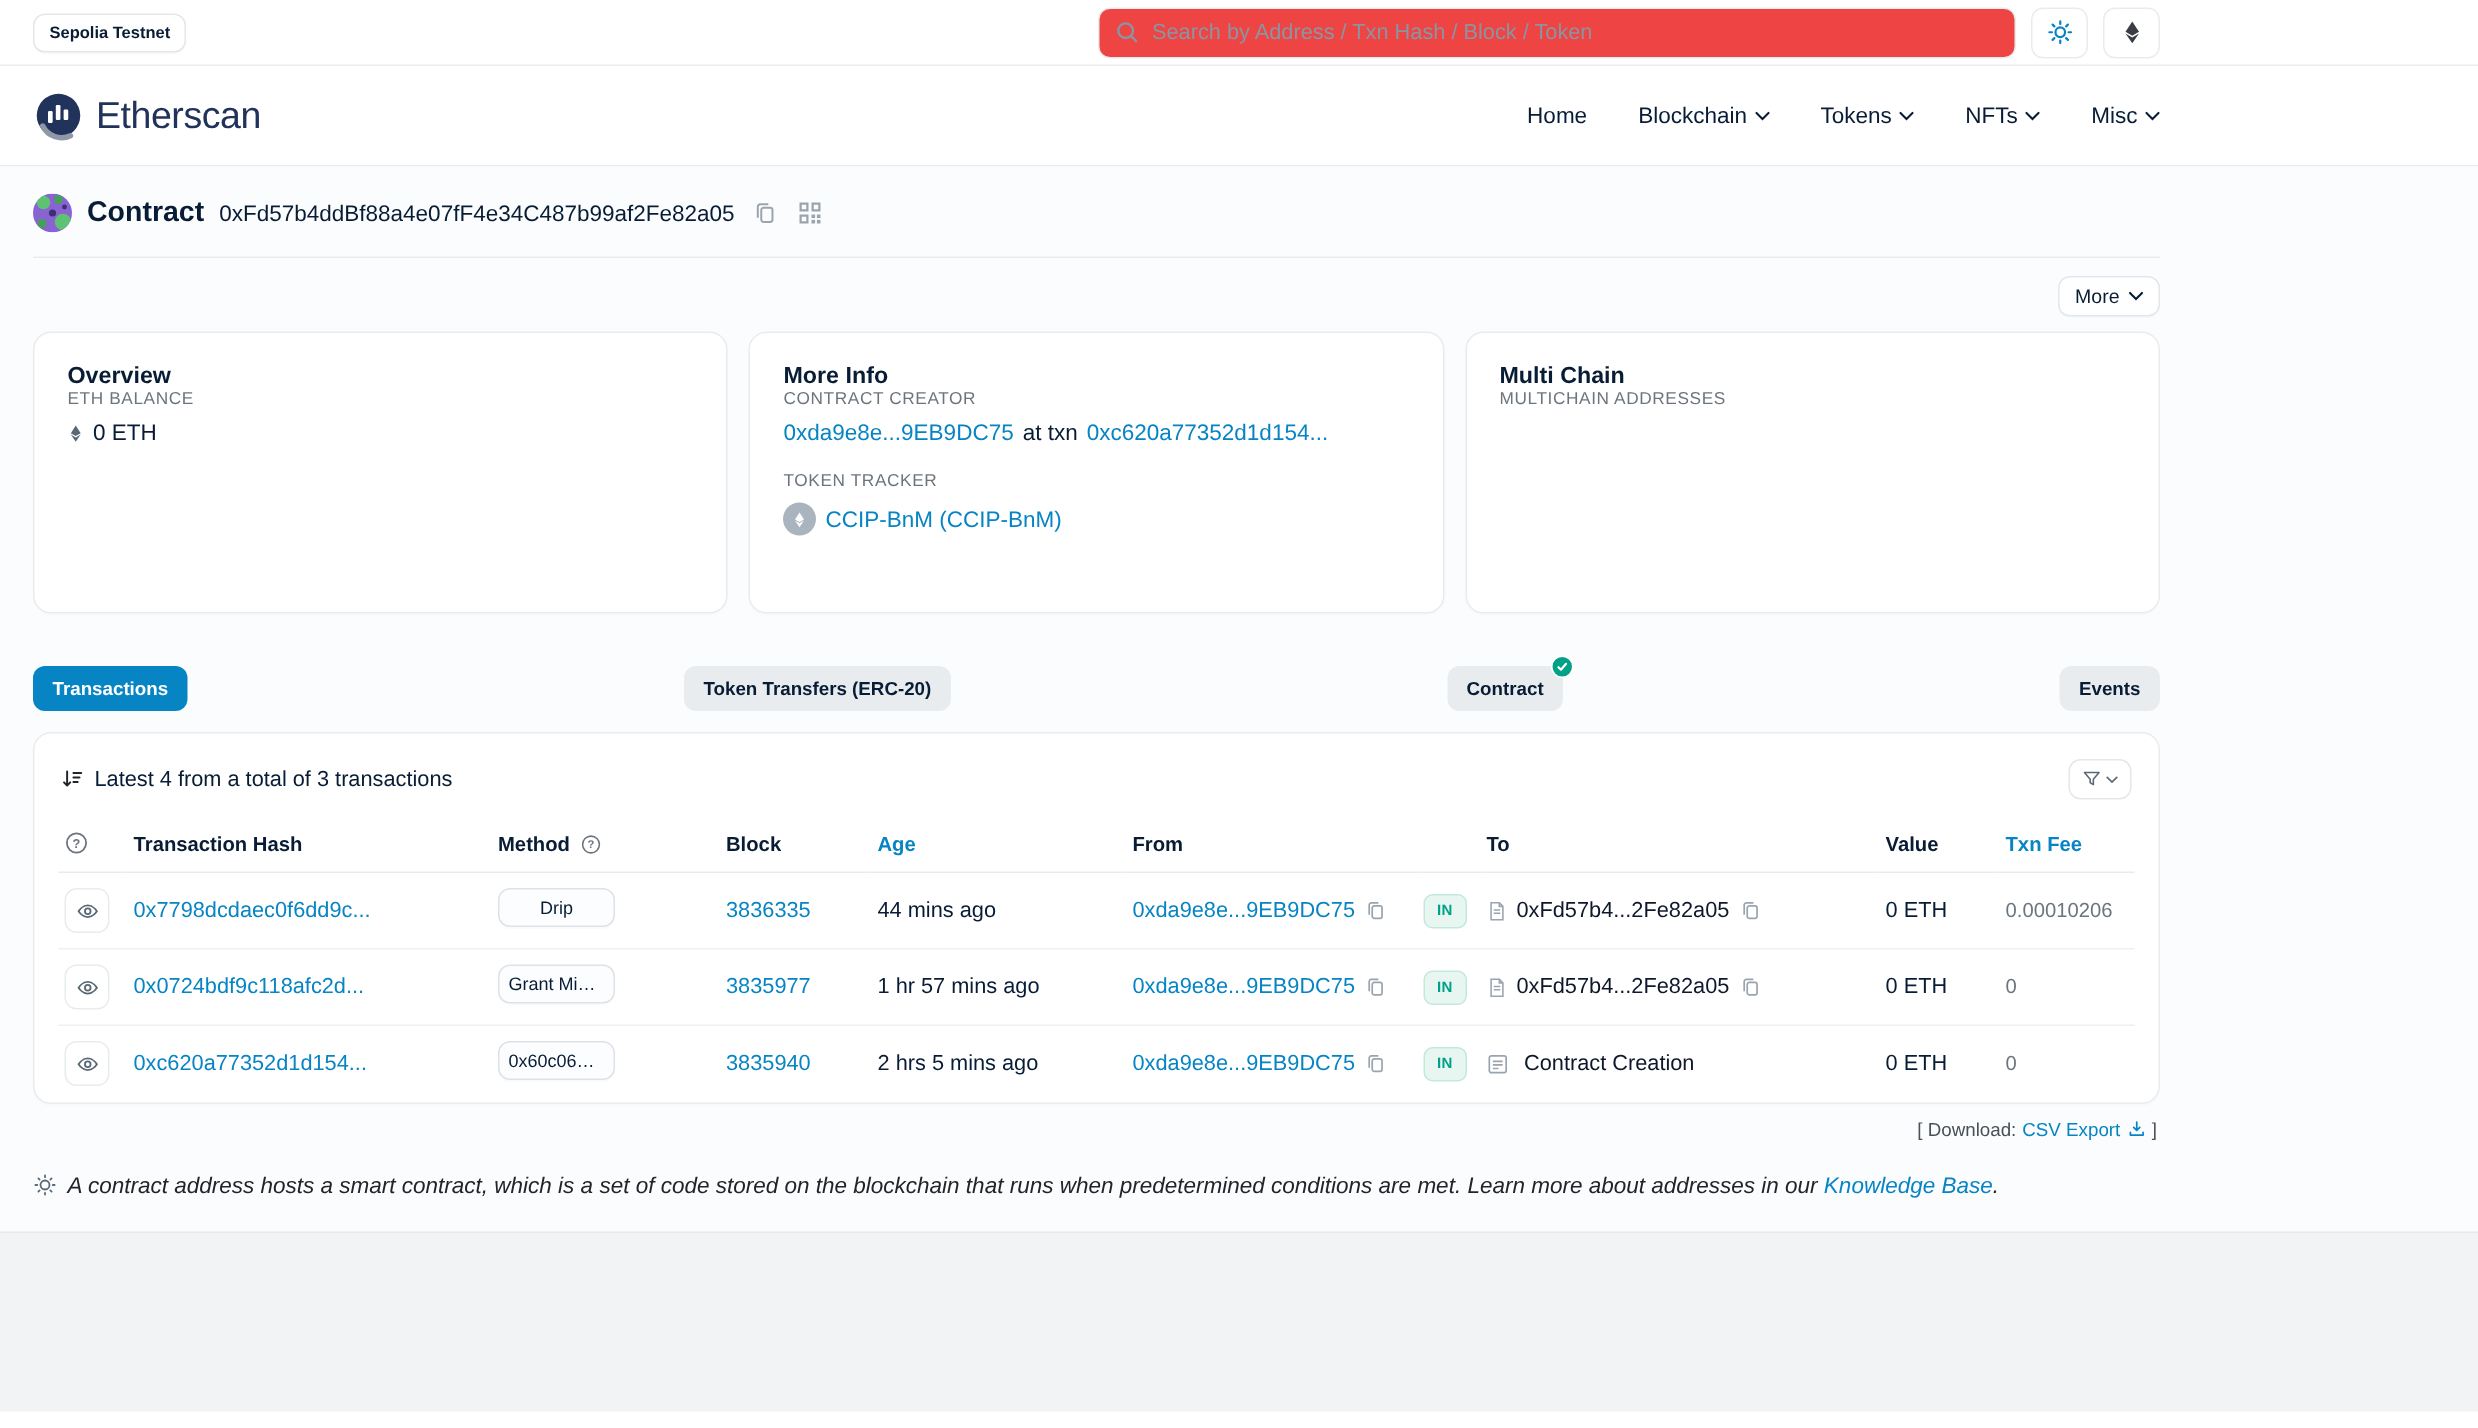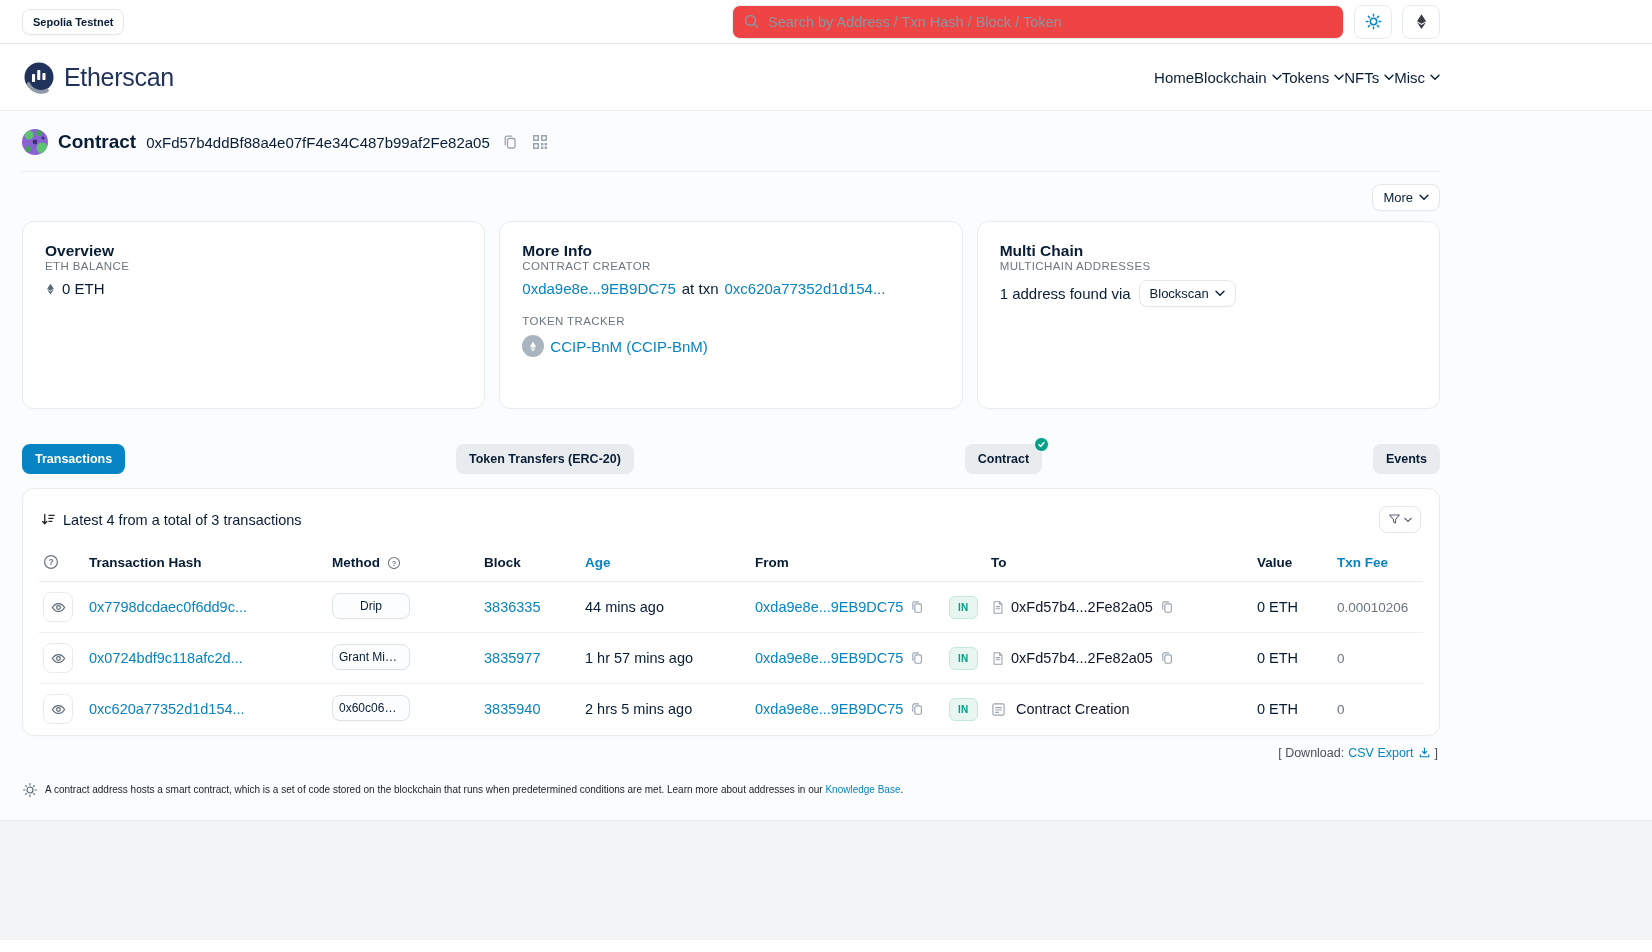--- a/index.html
+++ b/index.html
@@ -39,7 +39,7 @@
   .mainheader-inner { display:flex; align-items:center; height:100%; }
   .brand { display:flex; align-items:center; gap:8px; }
   .brand-name { font-size:25px; color:#21325b; font-weight:500; letter-spacing:-.3px; }
-  .nav { margin-left:auto; display:flex; align-items:flex-end; }
+  .nav { margin-left:auto; display:flex; align-items:flex-end; gap:34px; }
   .nav-item { display:flex; align-items:center; gap:5px; font-size:15px; color:#081d35; cursor:pointer; }
 
   

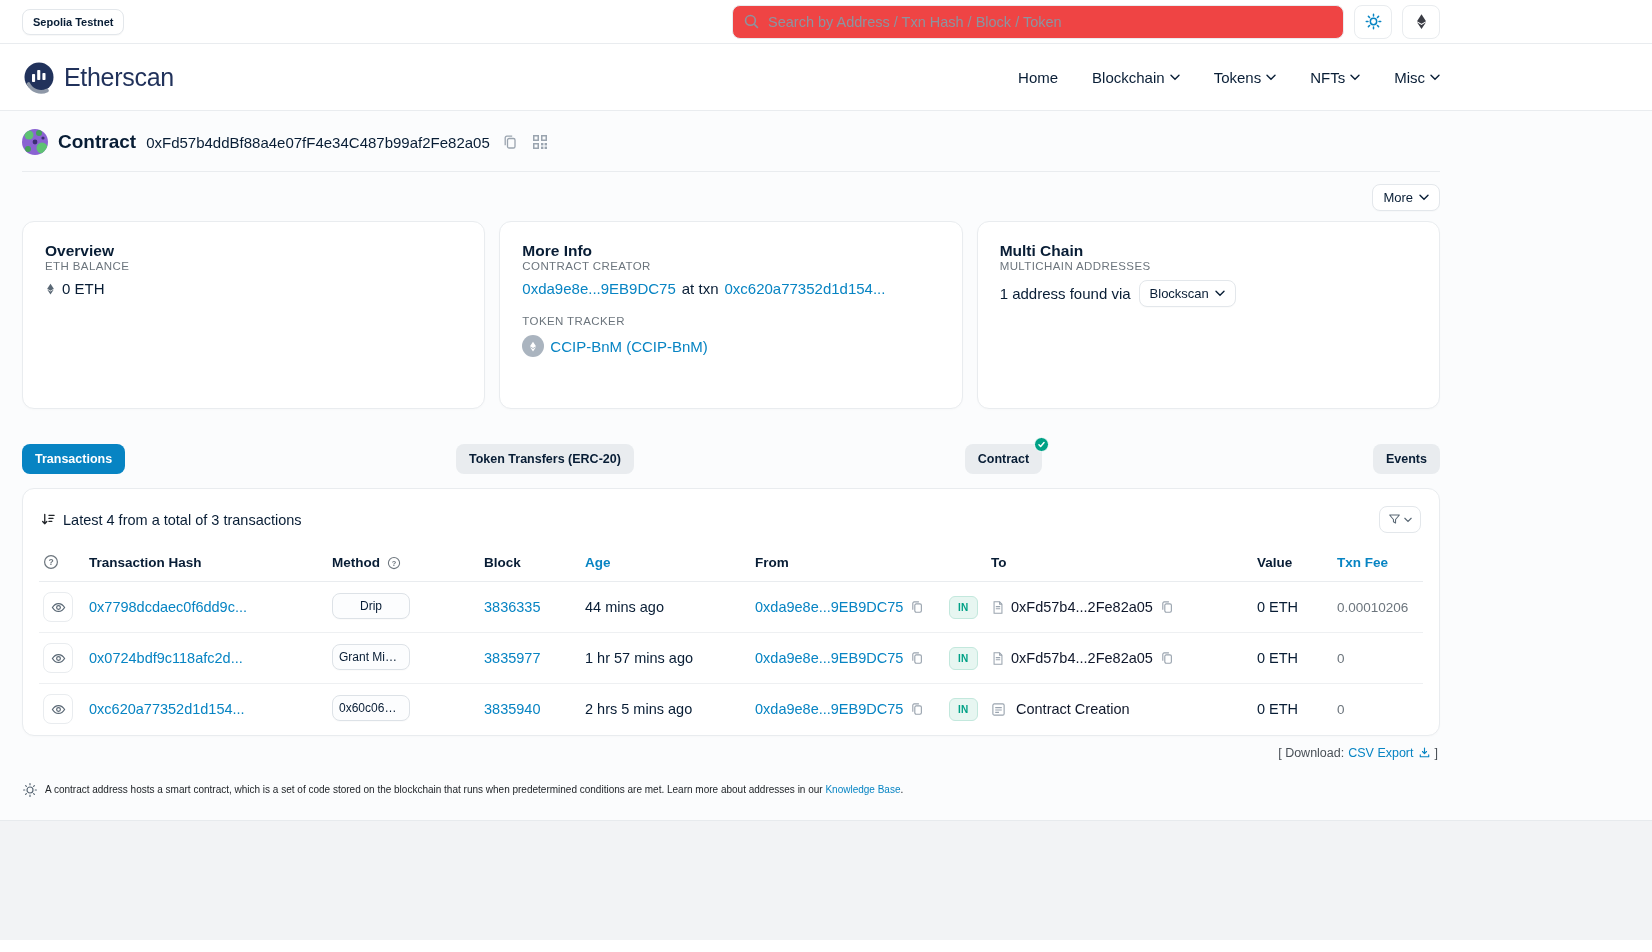--- a/index.html
+++ b/index.html
@@ -315,17 +315,6 @@
       <div class="card">
         <div class="card-title">Multi Chain</div>
         <div class="mini-label">MULTICHAIN ADDRESSES</div>
-        <div class="mc-line">
-          <span>1 address found via</span>
-          <button class="btn-outline">
-            <span>Blockscan</span>
-            <span>
-                <svg width="10" height="7" viewBox="0 0 10 7" fill="none" stroke="#081d35" stroke-width="1.4" stroke-linecap="round">
-                  <path d="M1 1.3l4 4 4-4"></path>
-                </svg>
-              </span>
-          </button>
-        </div>
       </div>
 
     </div>

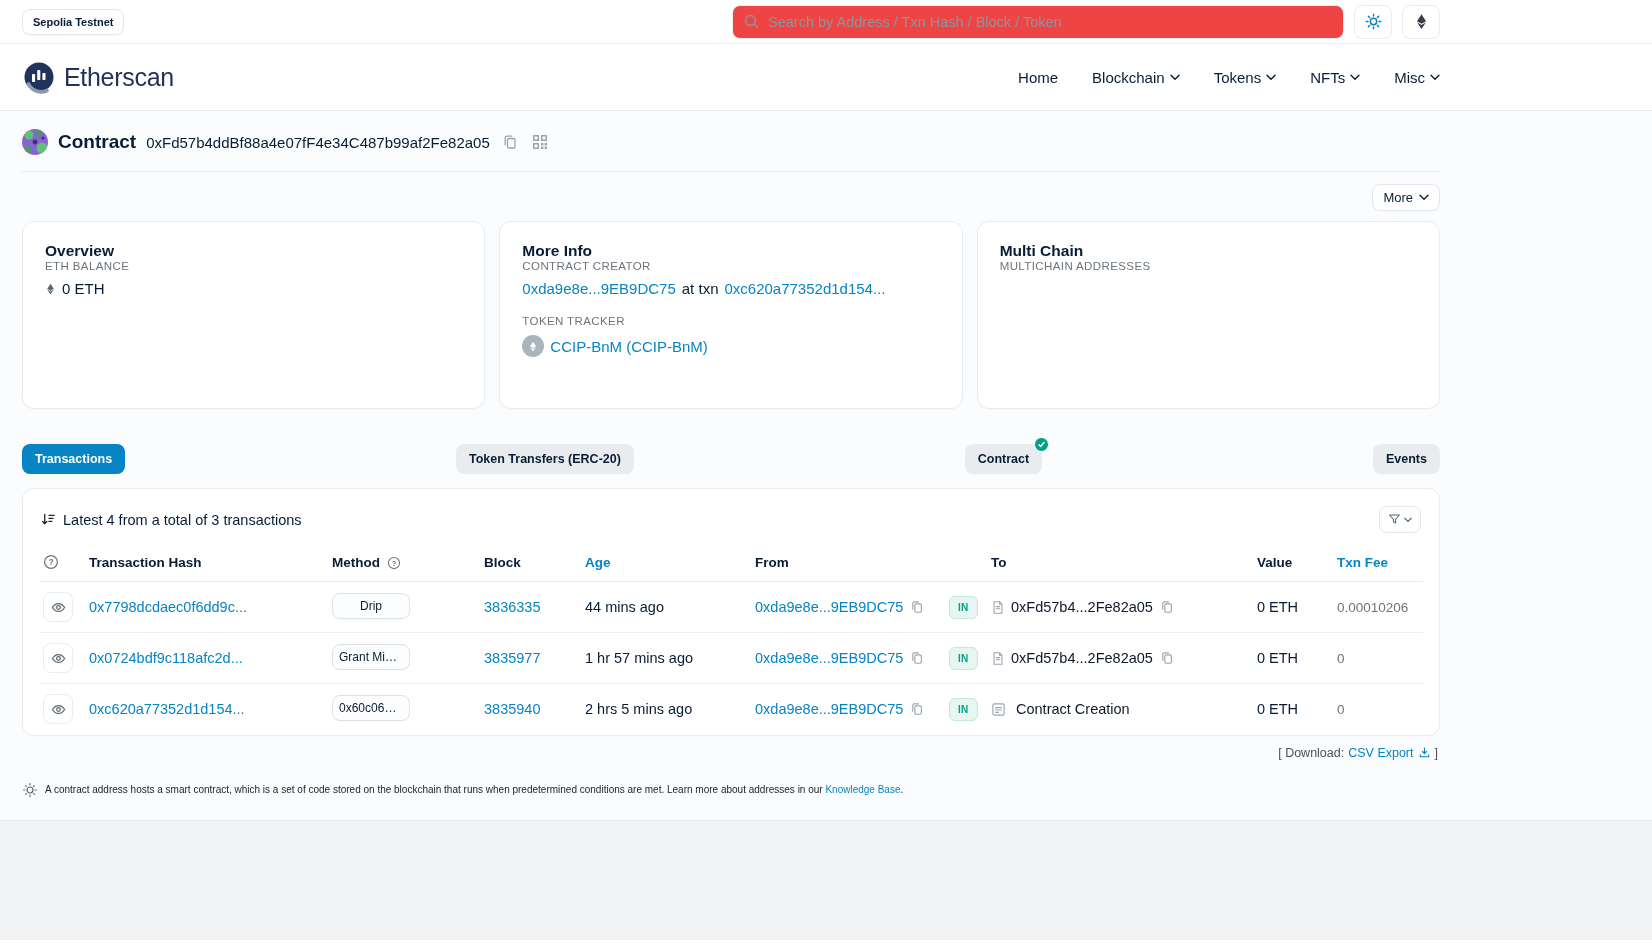--- a/index.html
+++ b/index.html
@@ -129,7 +129,7 @@
   .download-row { display:flex; justify-content:flex-end; align-items:center; gap:4px; padding:10px 2px 0; font-size:12.5px; color:#495057; }
   .download-row .link { font-size:12.5px; }
 
-  .footnote { display:flex; align-items:center; gap:7px; margin-top:22px; font-size:10px; color:#212529; padding-bottom:22px; }
+  .footnote { display:flex; align-items:center; gap:7px; margin-top:22px; font-size:15px; color:#212529; padding-bottom:22px;font-style:italic; }
 
   .footer-strip { background:#f2f3f5; border-top:1px solid #e7eaed; height:120px; margin-top:0; }
 

